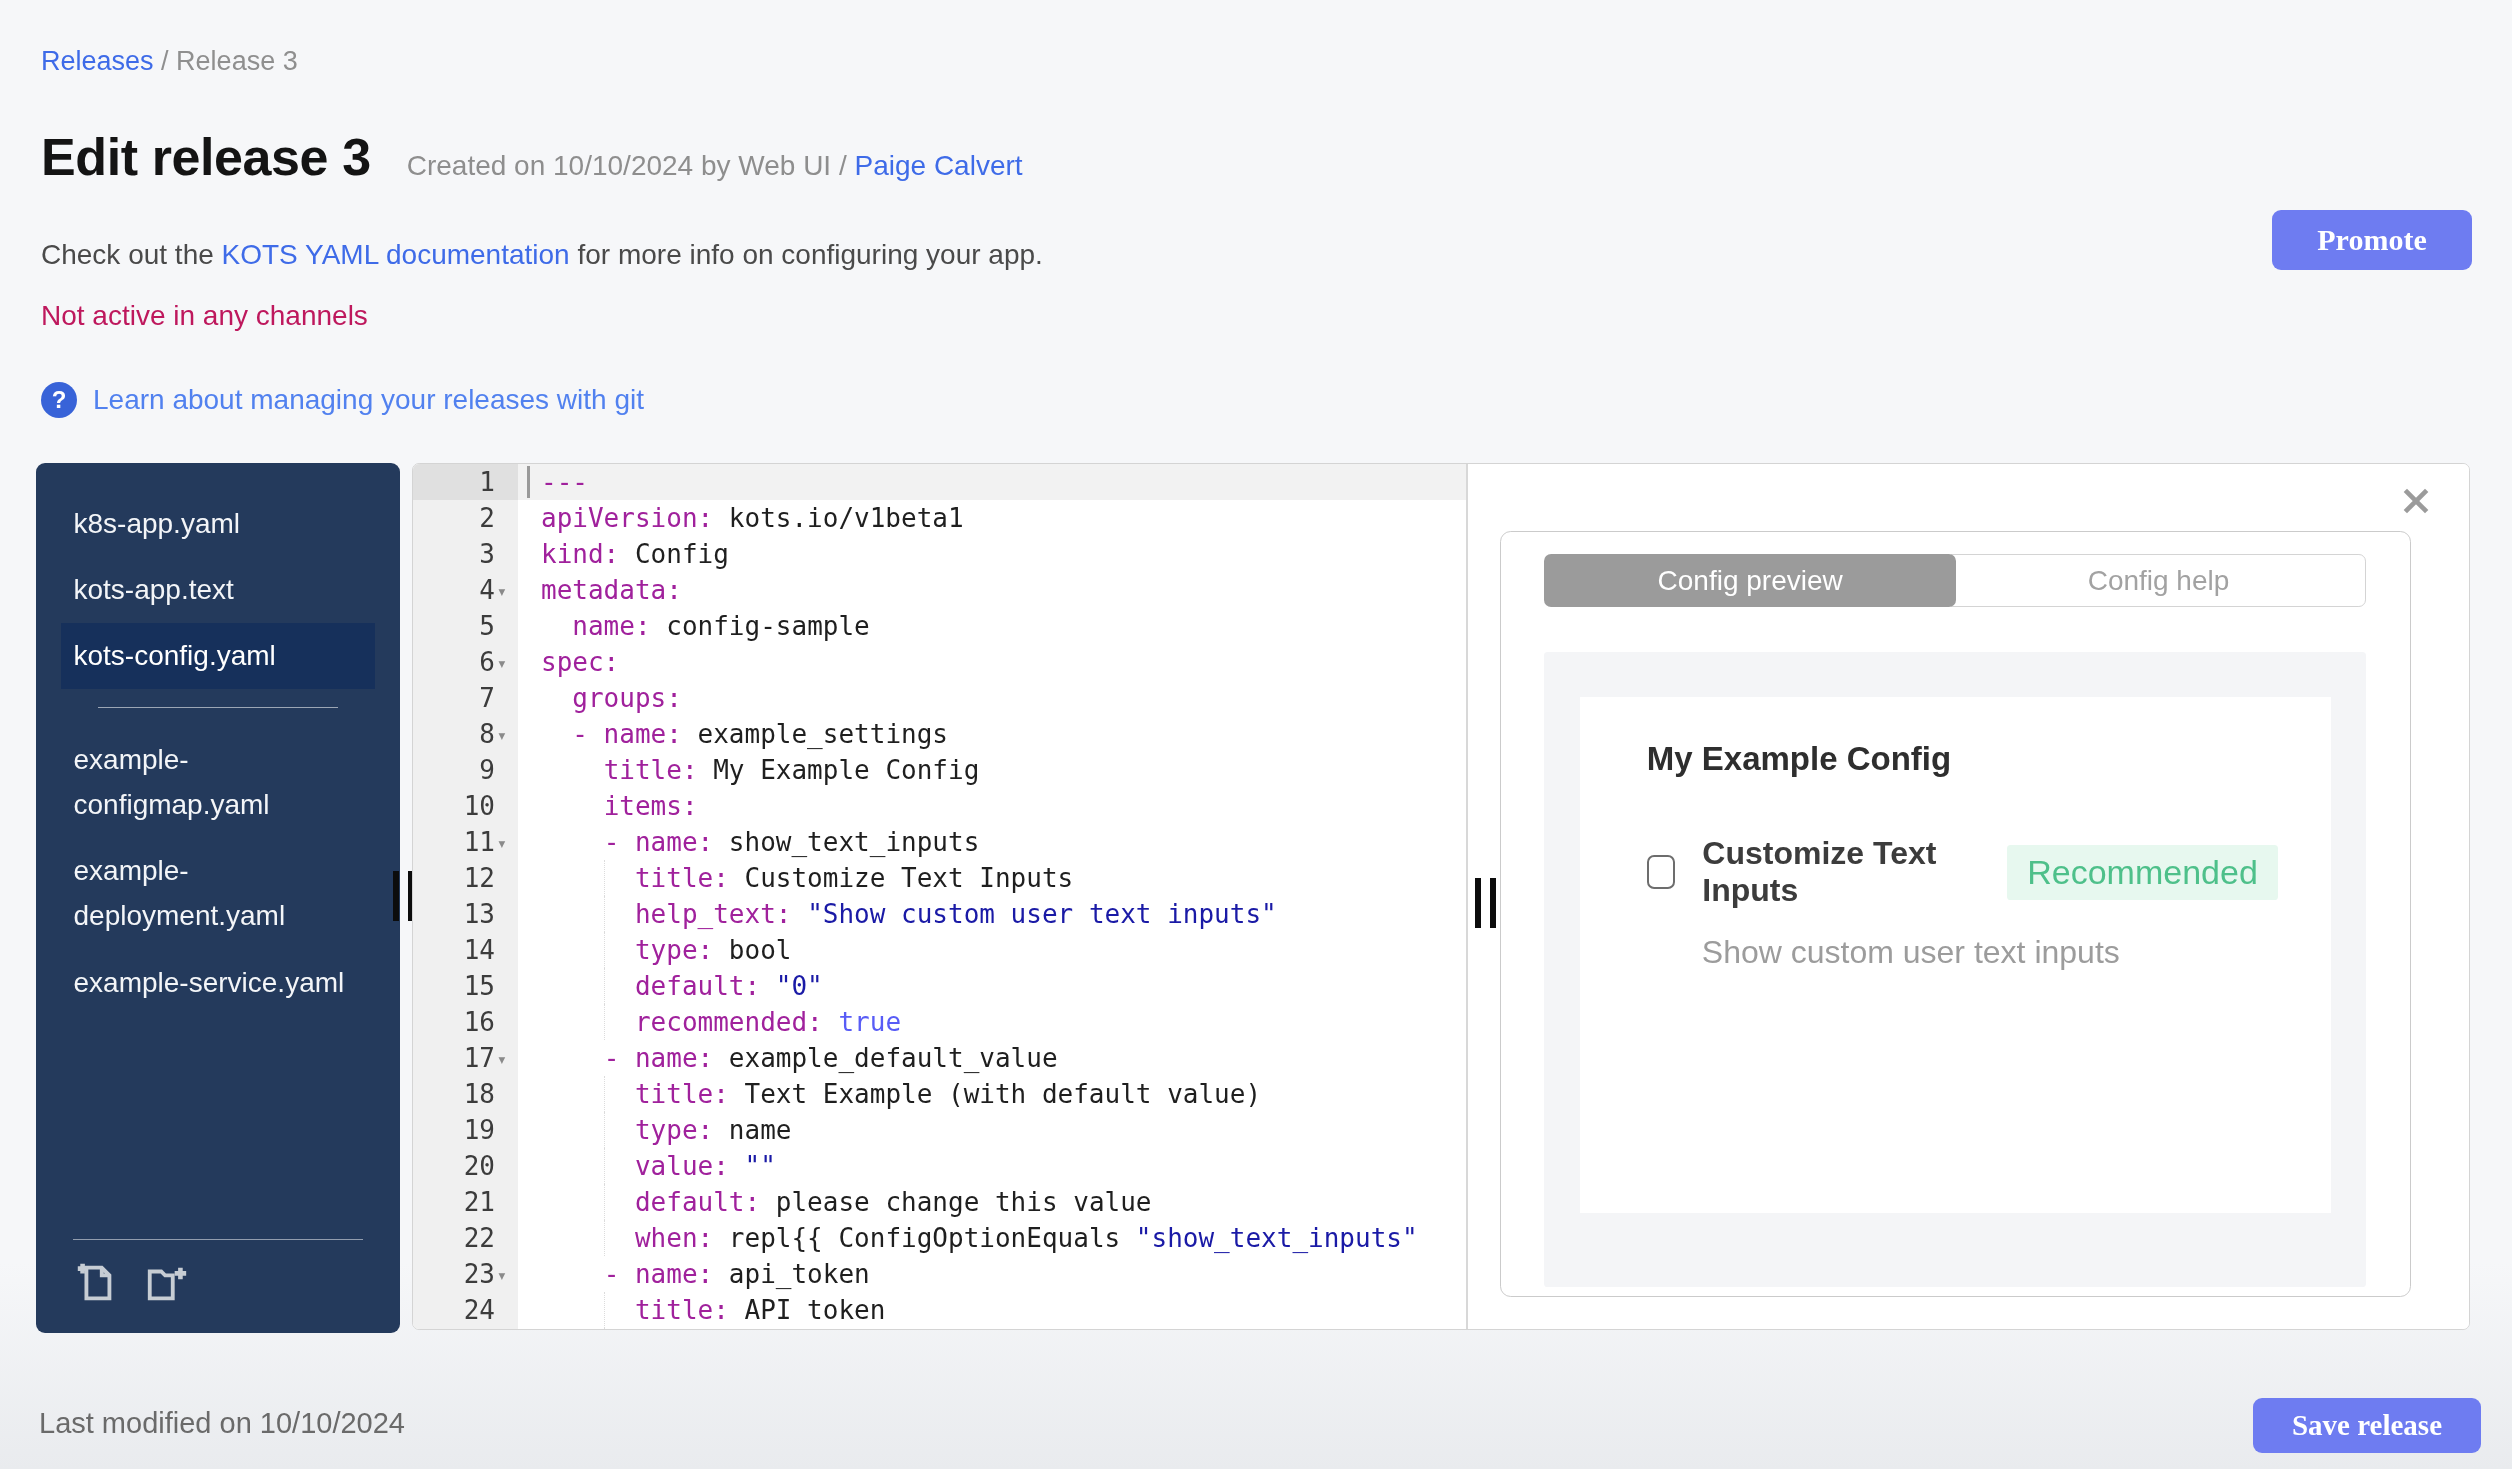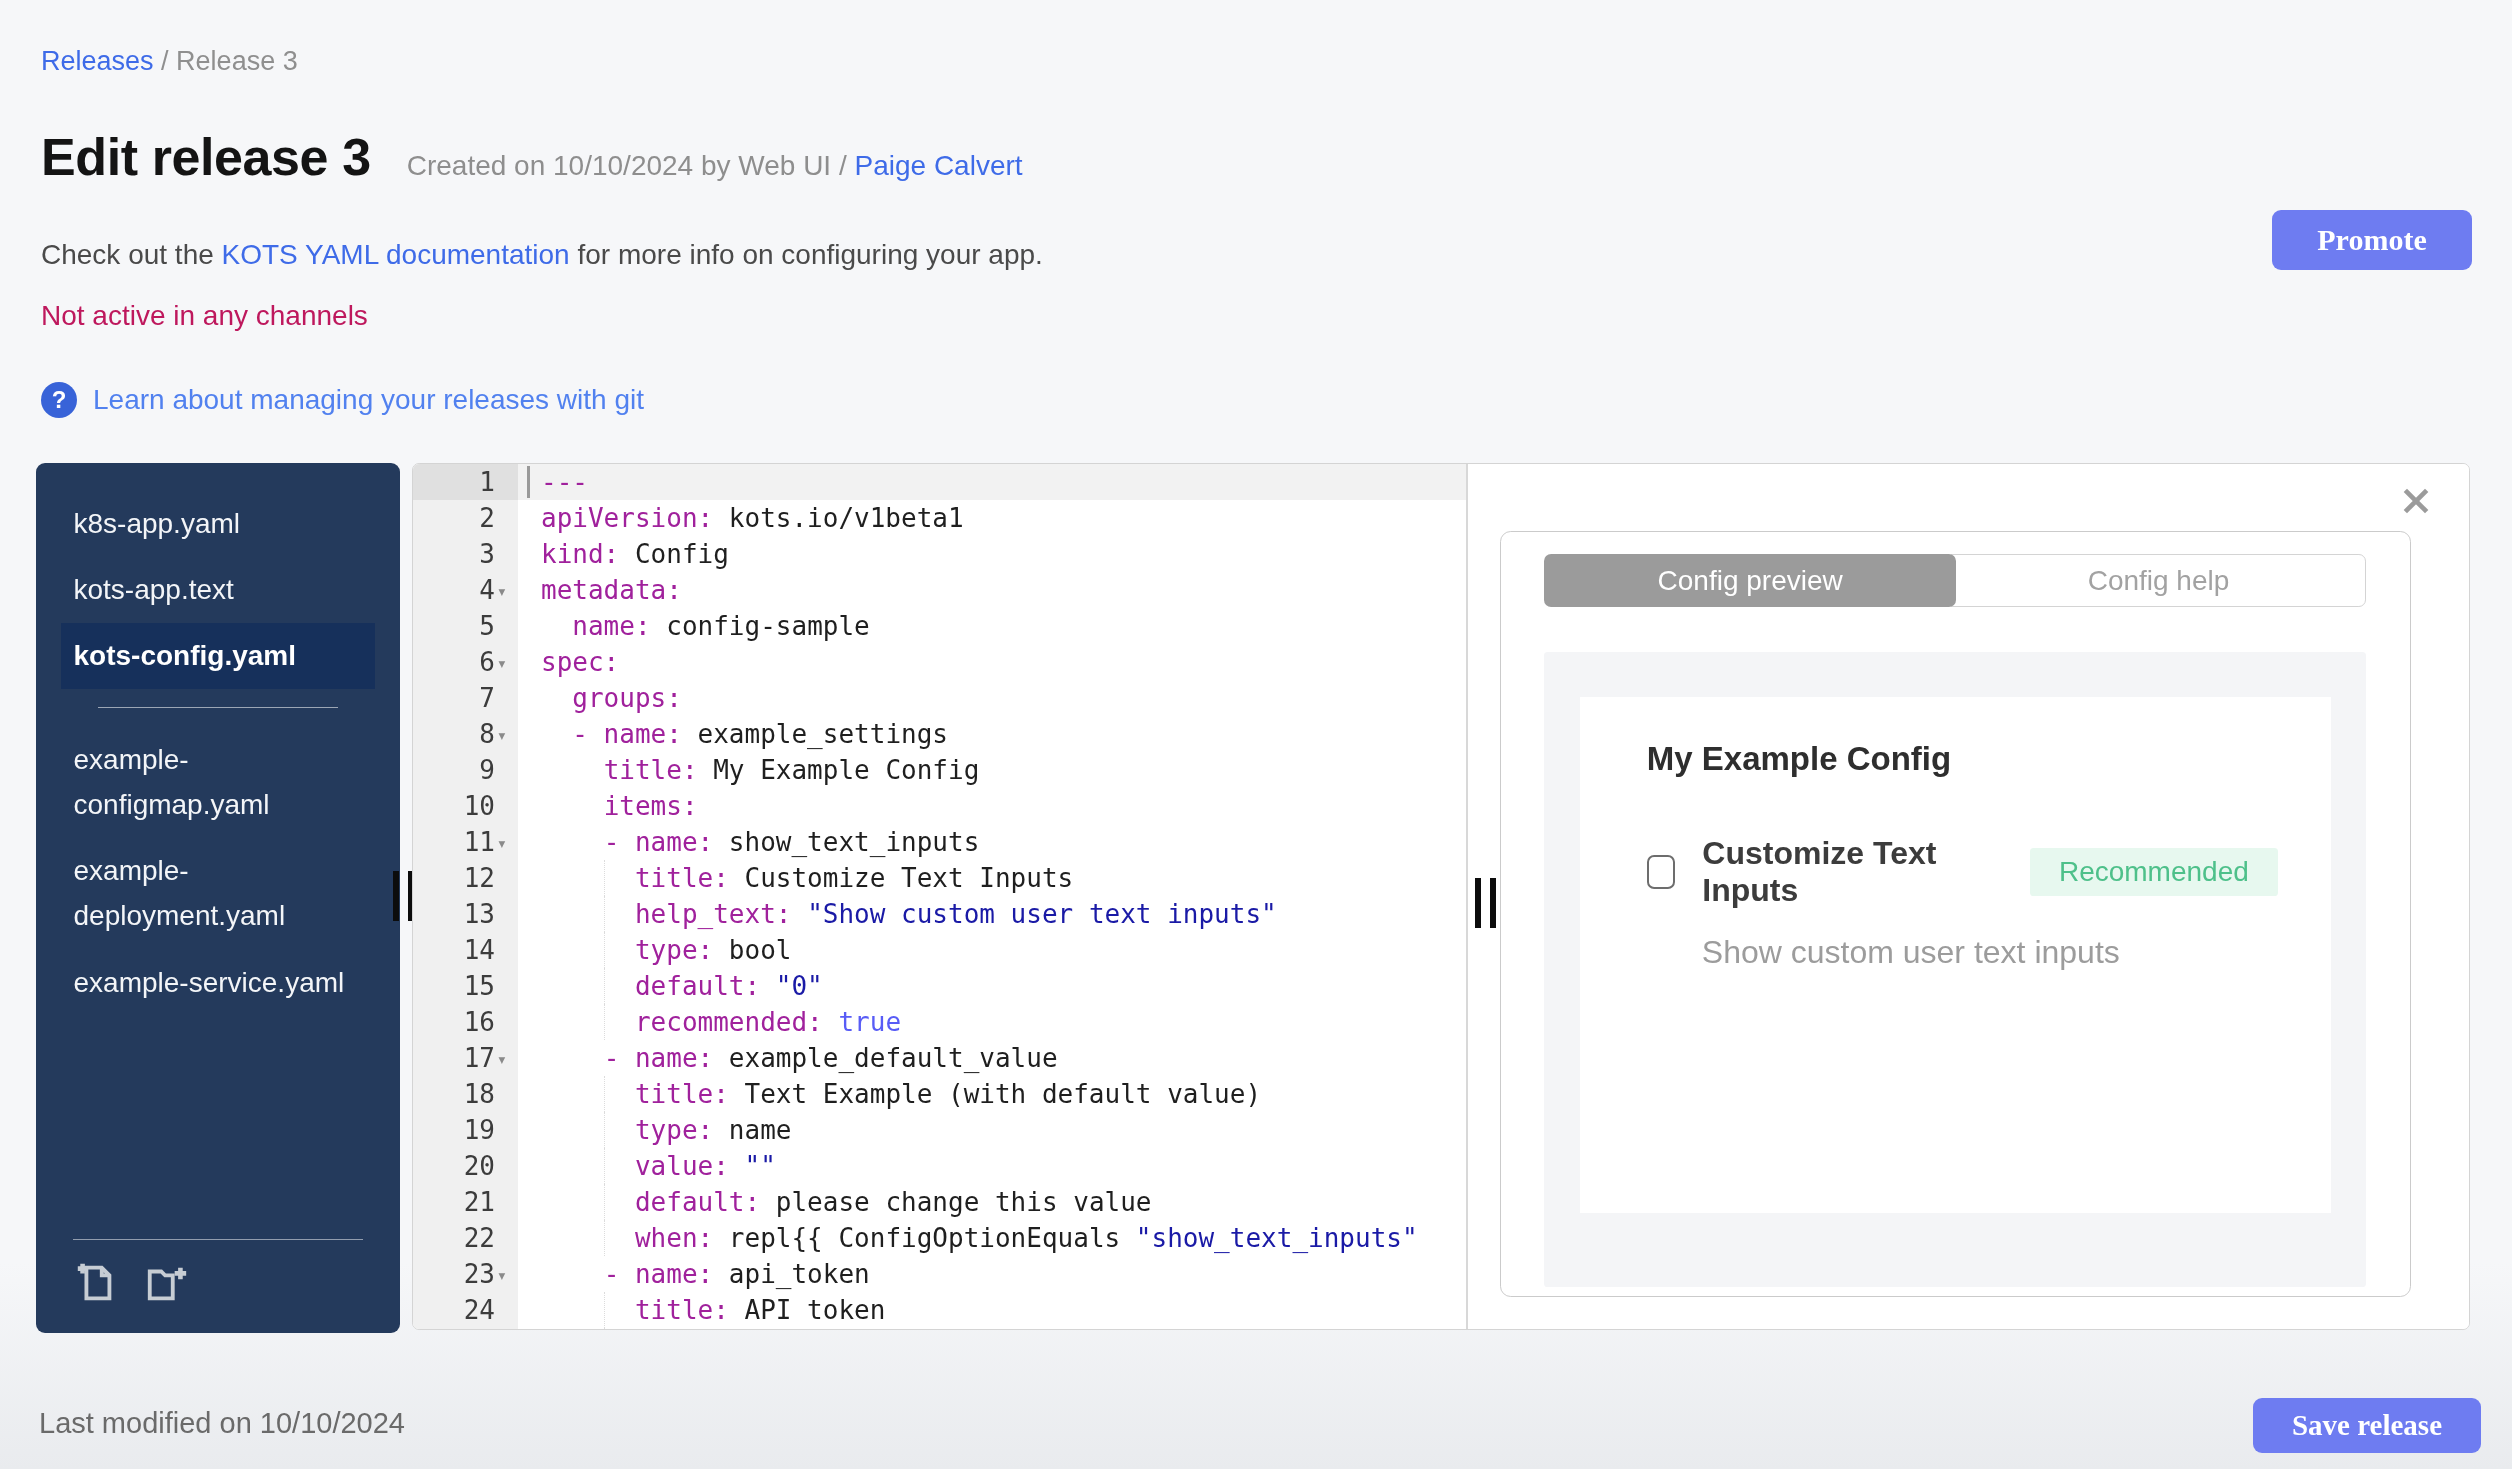--- a/index.html
+++ b/index.html
@@ -41,7 +41,7 @@
     background:var(--navy);border-radius:9px;color:#fff}
   .file-list{list-style:none;margin:27px 25px 0;padding:0}
   .file-item{font-size:28px;line-height:45px;padding:10.7px 12.5px;color:#f3f5f8;cursor:pointer;word-break:keep-all}
-  .file-item.selected{background:var(--navy-selected);font-weight:700;color:#fff}
+  .file-item.selected{background:var(--navy-selected);font-weight:400;color:#fff}
   .file-divider{border:none;border-top:1.8px solid rgba(255,255,255,.55);margin:18px 37px 18px 37px}
   .sidebar-footer{position:absolute;left:37px;right:37px;bottom:0;
     border-top:1.8px solid rgba(255,255,255,.5);padding:19.6px 0 27px;display:flex;gap:25px}

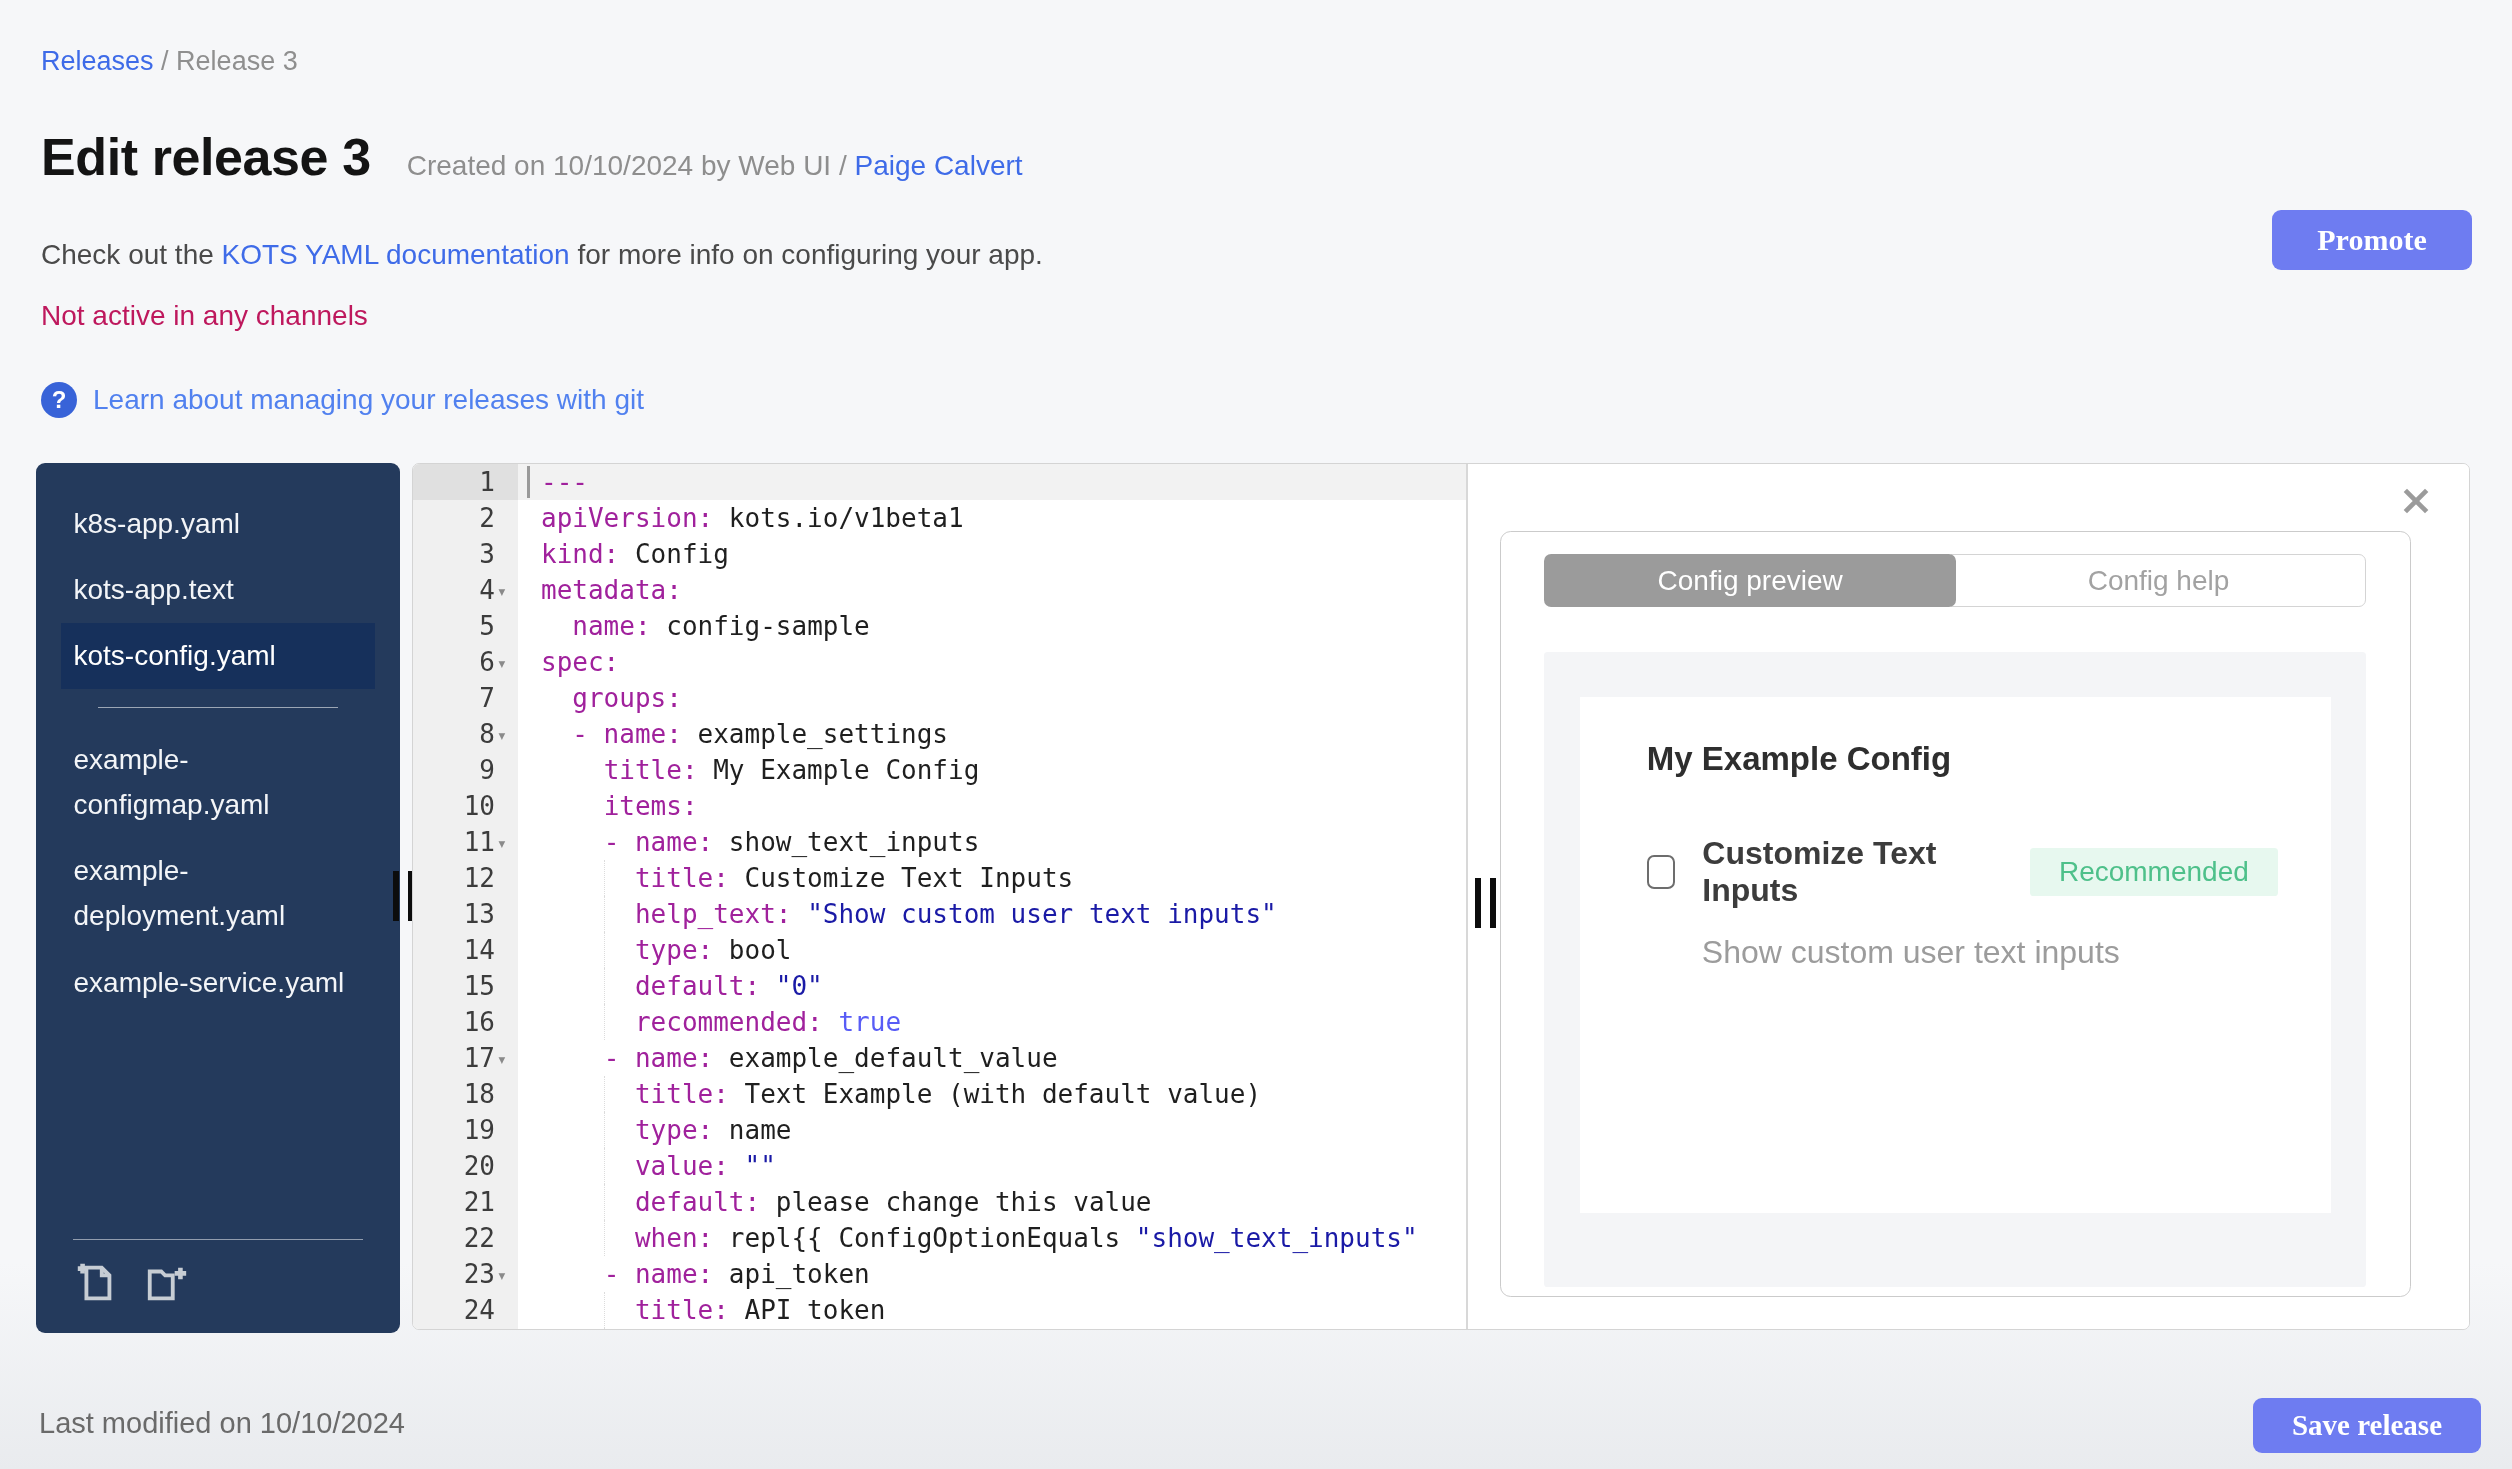--- a/index.html
+++ b/index.html
@@ -89,8 +89,8 @@
   .checkbox{width:28.5px;height:34px;border:2.7px solid #6d6d6d;border-radius:7.1px;background:#fff;
     flex:none;cursor:pointer}
   .item-label{font-size:32px;font-weight:700;color:#3c3c3c;margin-left:27px}
-  .badge{margin-left:35px;font-size:28px;color:var(--badge-green);background:var(--badge-green-bg);
-    padding:8px 29px;border-radius:3.6px}
+  .badge{margin-left:35px;font-size:34px;color:var(--badge-green);background:var(--badge-green-bg);
+    padding:8px 20px;border-radius:3.6px}
   .item-help{margin-top:25px;margin-left:55px;font-size:32px;color:#9c9c9c}
   
   .last-modified{position:absolute;left:39px;top:1407px;font-size:29px;color:#6a6a6a}

